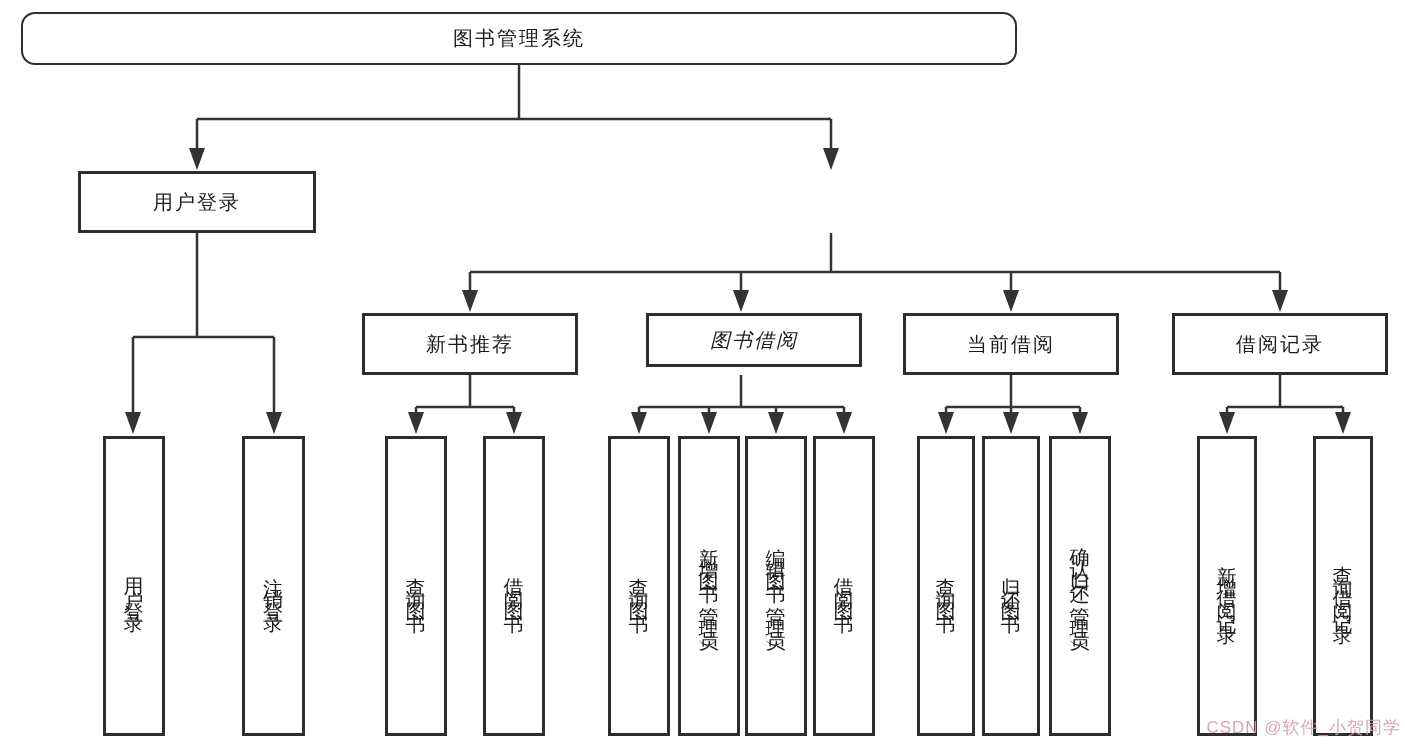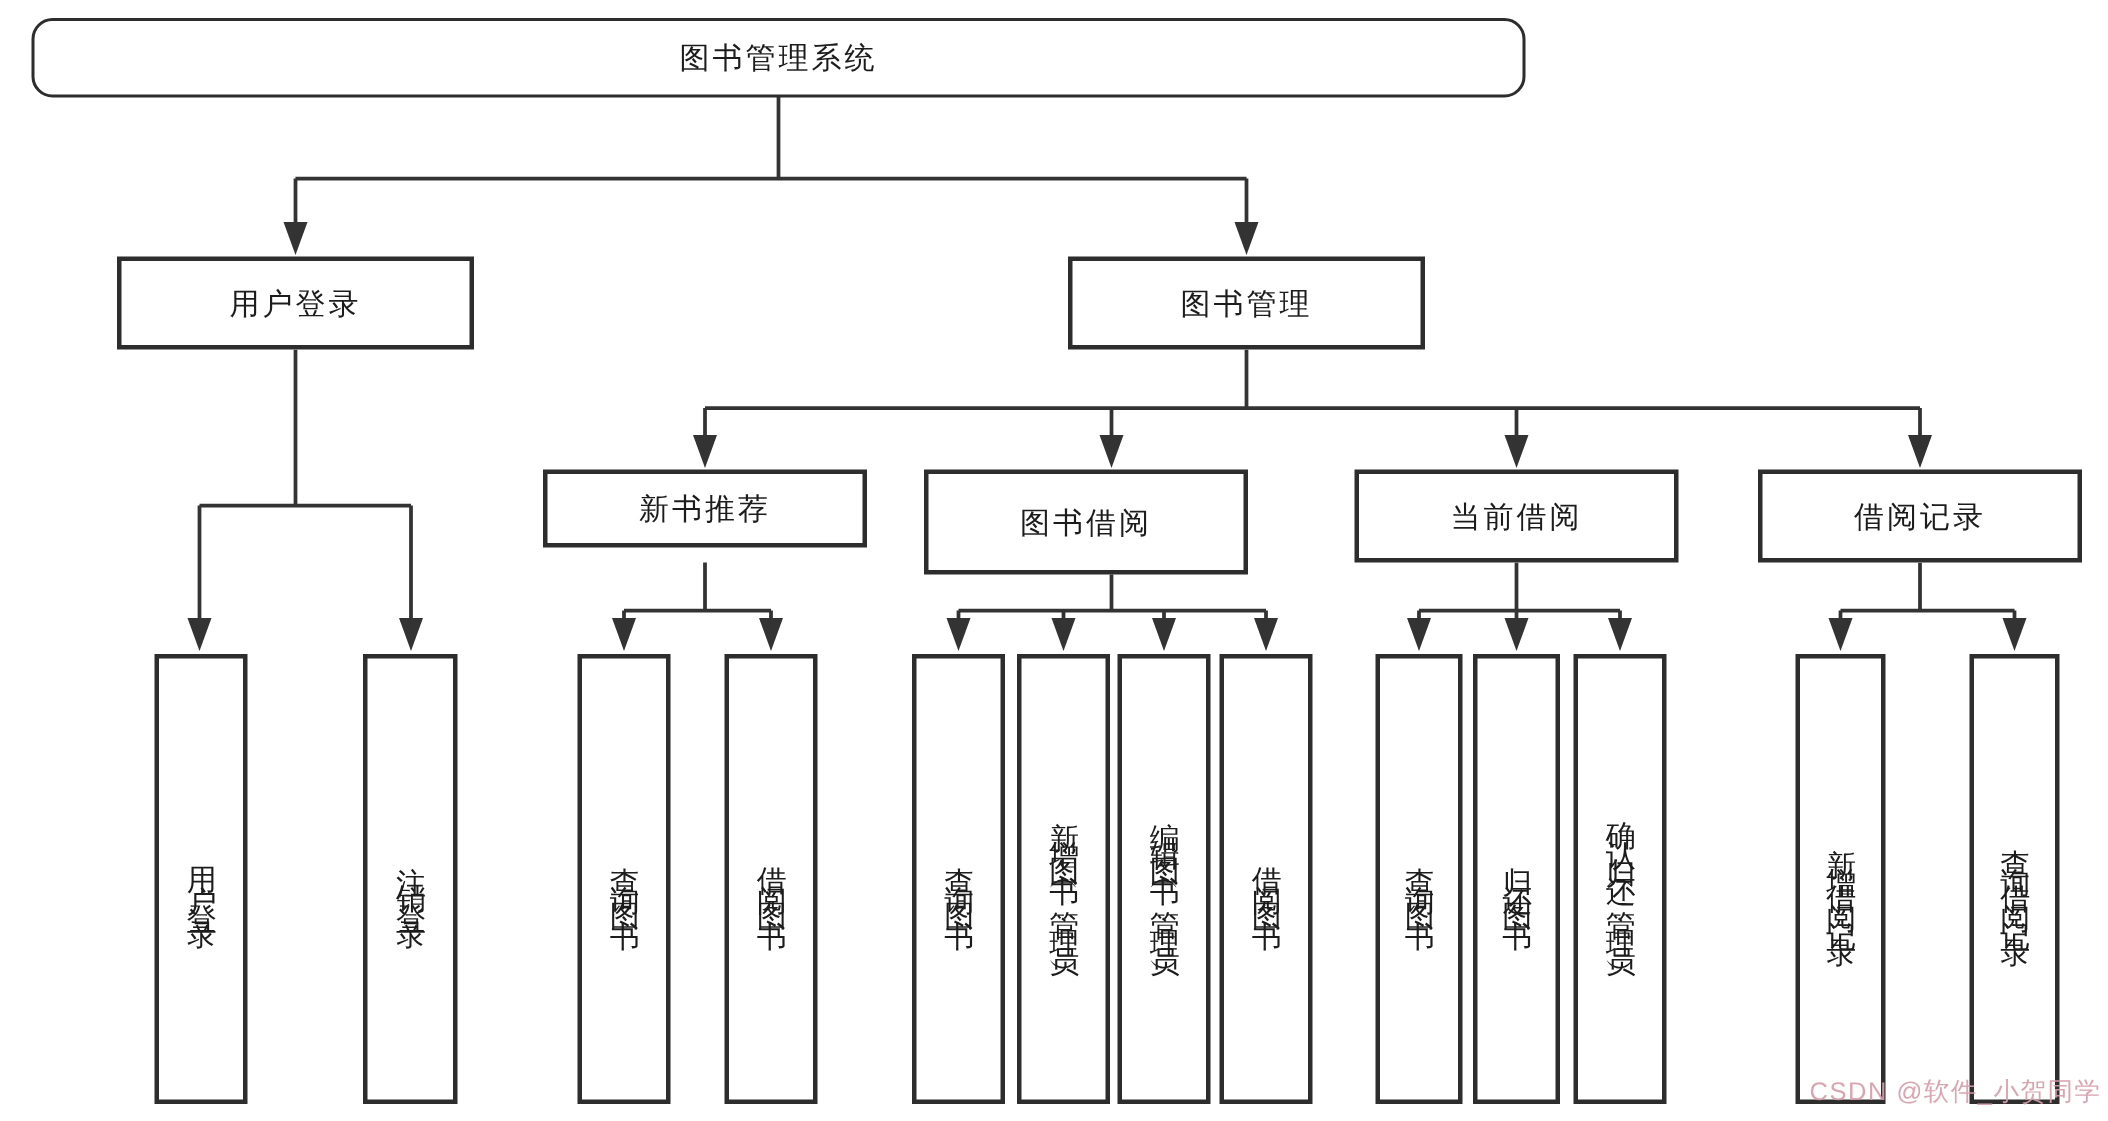--- a/index.html
+++ b/index.html
@@ -123,9 +123,6 @@
   <div class="node" style="left:78px; top:171px; width:238px; height:62px;">
     <span>用户登录</span>
   </div>
-  <div class="node" style="left:712px; top:171px; width:238px; height:62px;">
-    <span>图书管理</span>
-  </div>
 
   <div class="node" style="left:362px; top:313px; width:216px; height:52px;">
     <span>新书推荐</span>

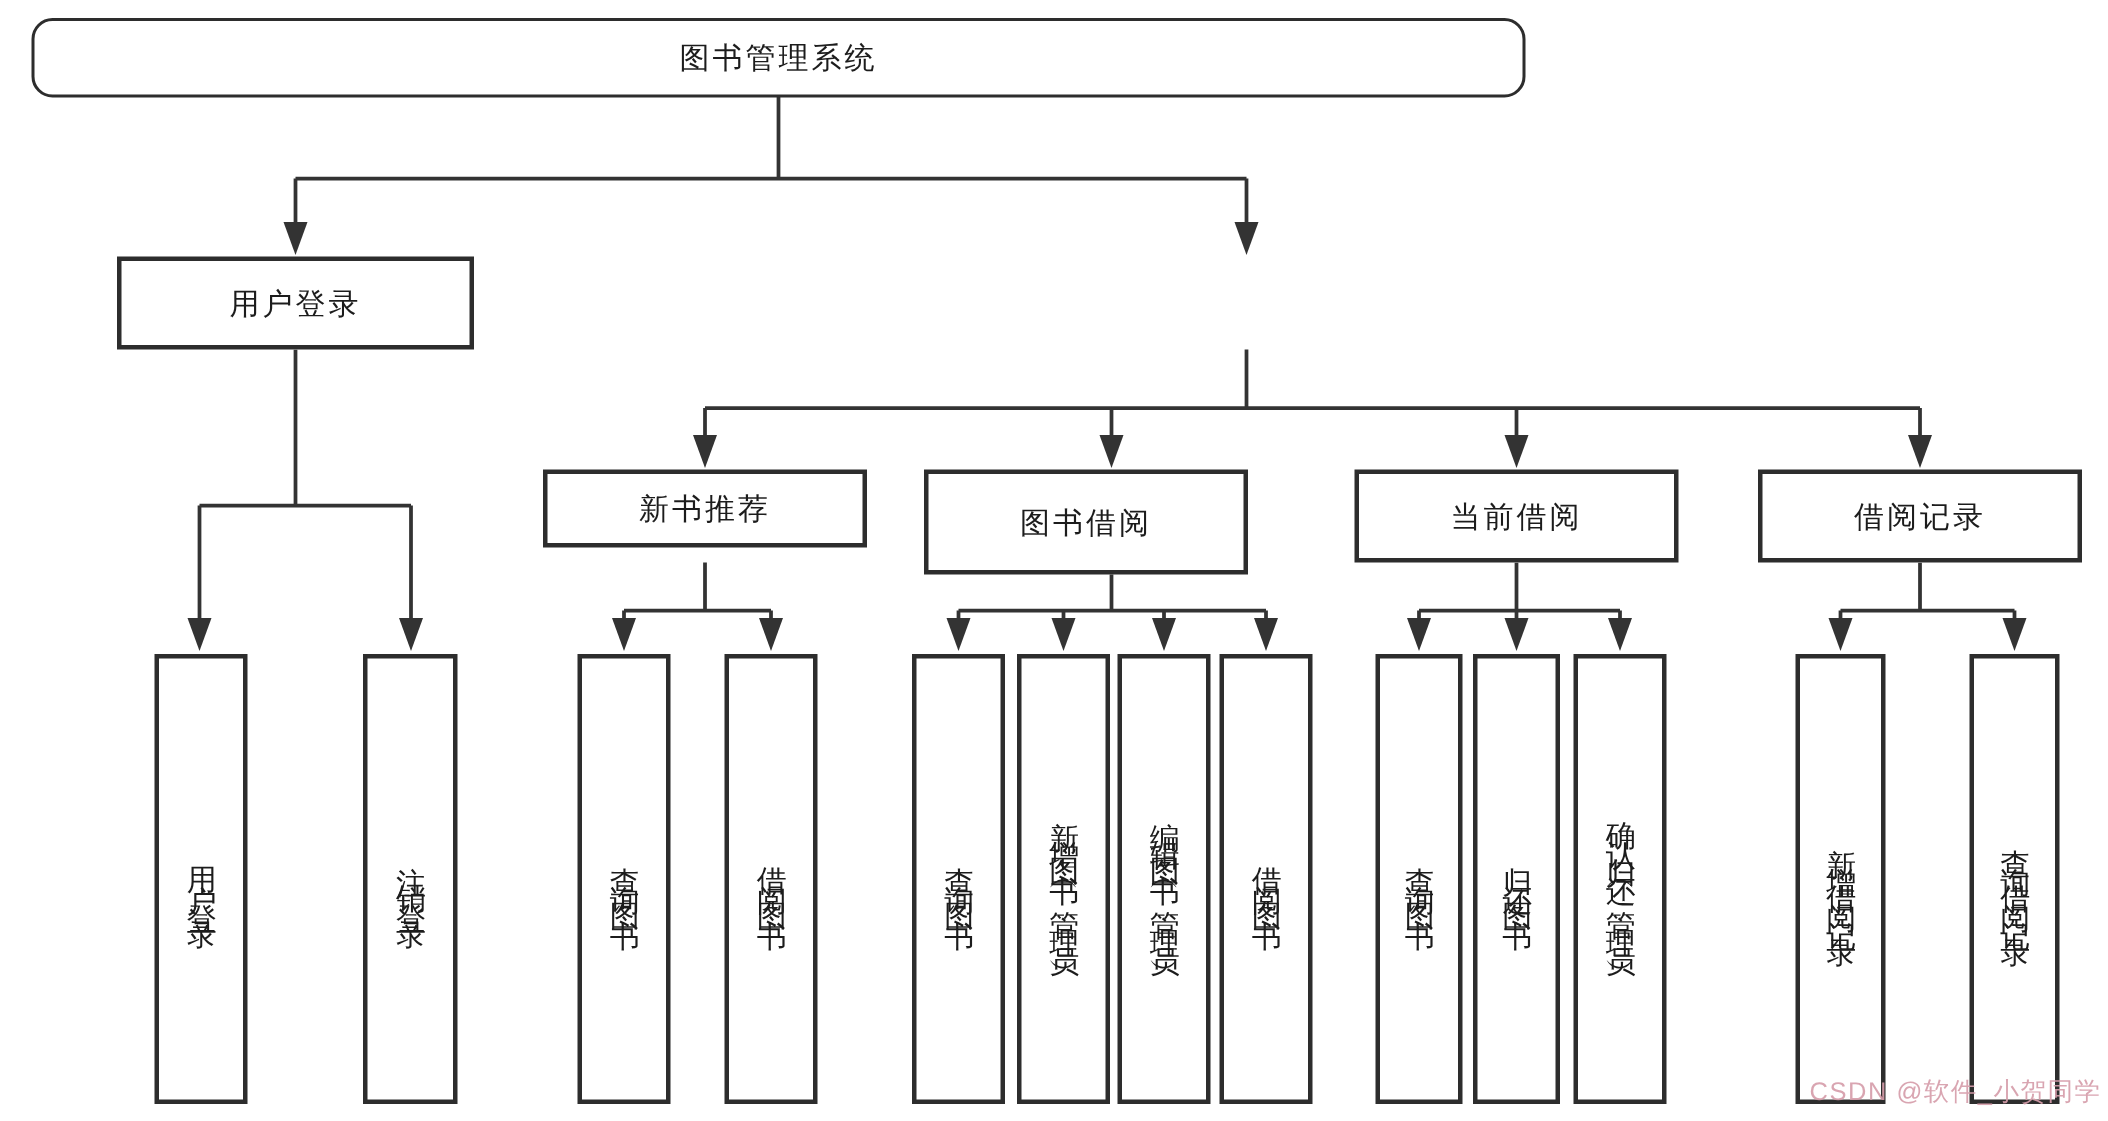--- a/index.html
+++ b/index.html
@@ -124,7 +124,7 @@
     <span>用户登录</span>
   </div>
 
-  <div class="node" style="left:362px; top:313px; width:216px; height:52px;">
+  <div class="node" style="left:362px; top:313px; width:216px; height:62px;">
     <span>新书推荐</span>
   </div>
   <div class="node" style="left:616px; top:313px; width:216px; height:70px;">

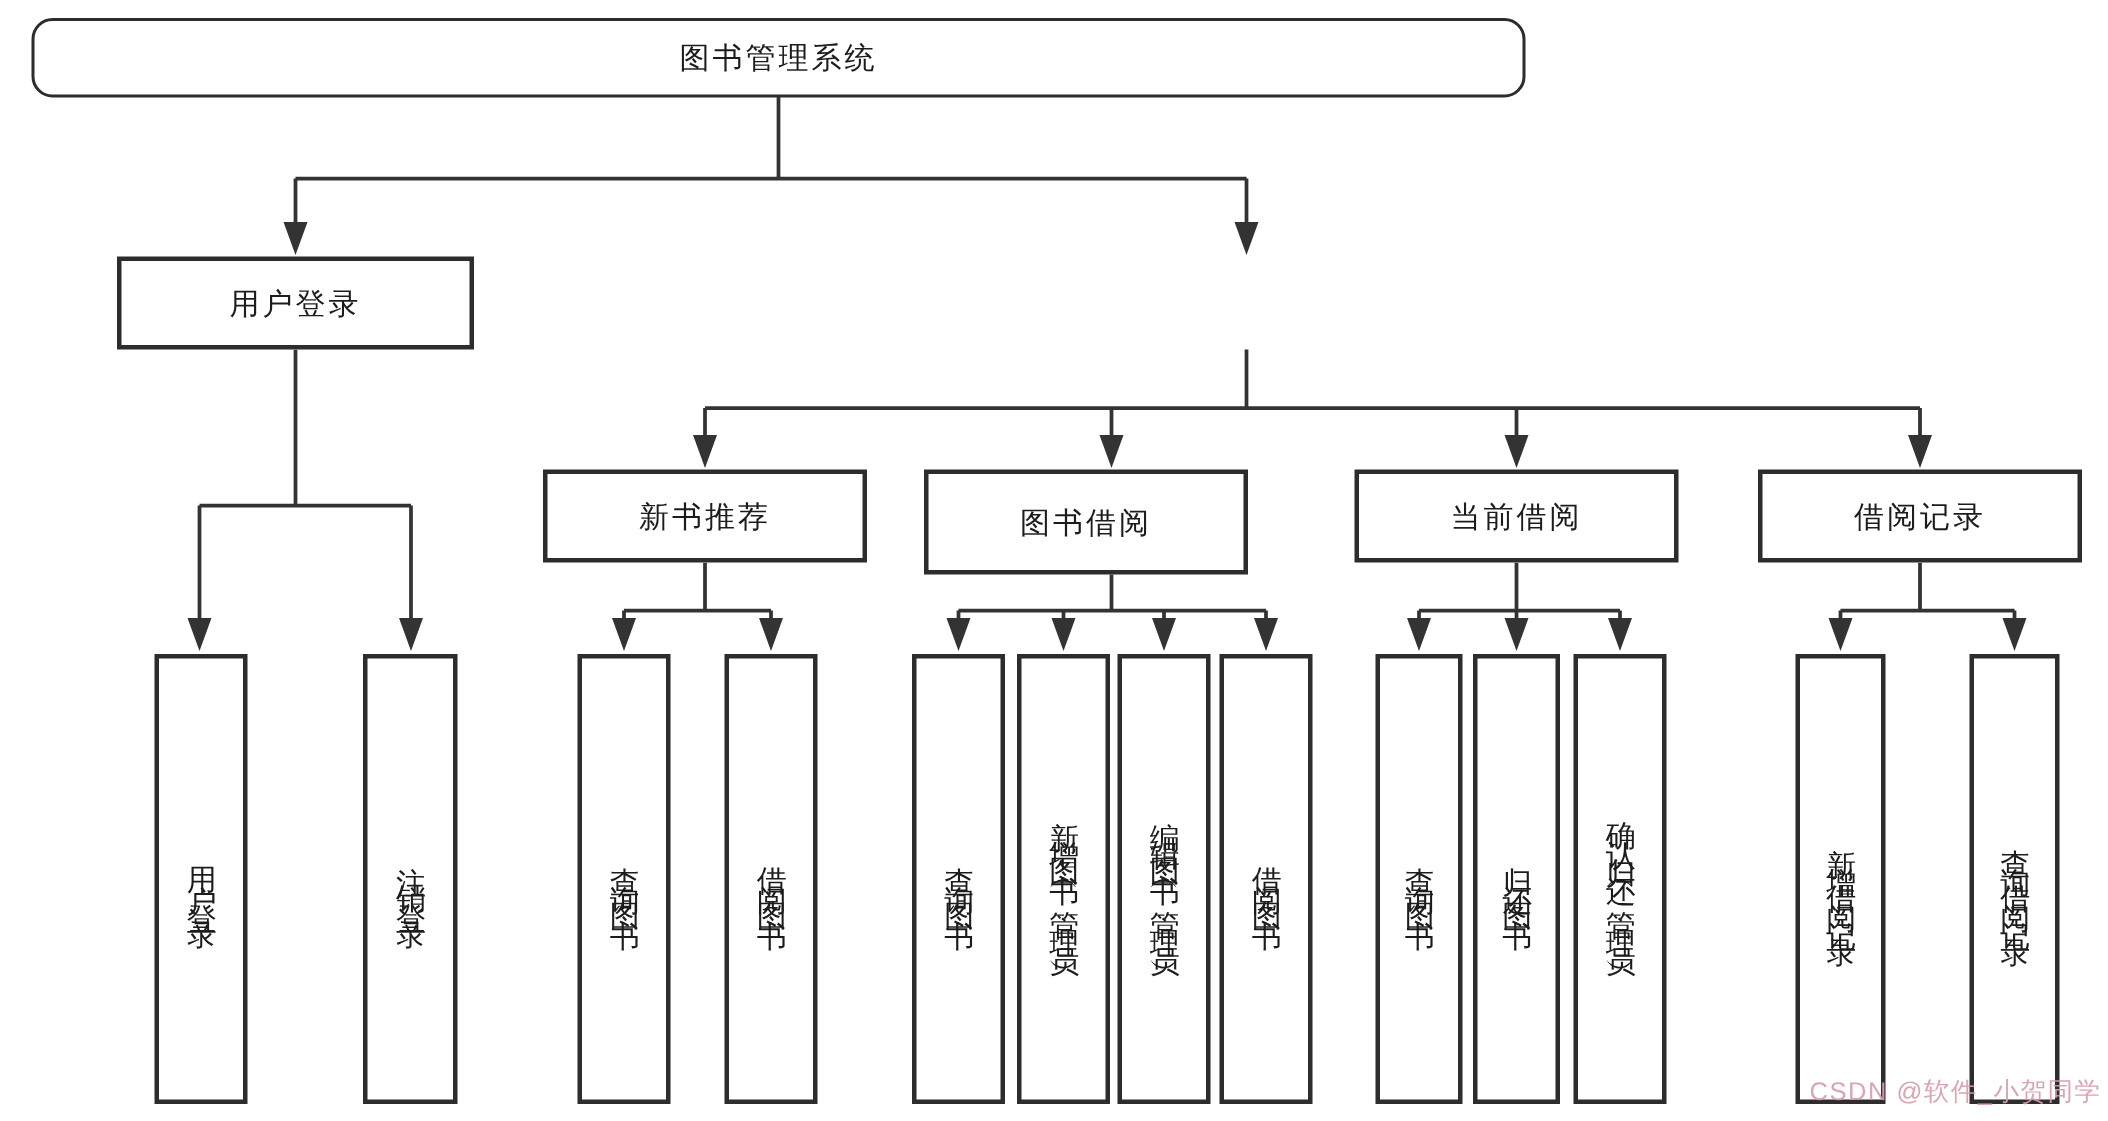--- a/index.html
+++ b/index.html
@@ -127,7 +127,7 @@
   <div class="node" style="left:362px; top:313px; width:216px; height:62px;">
     <span>新书推荐</span>
   </div>
-  <div class="node" style="left:616px; top:313px; width:216px; height:70px;">
+  <div class="node" style="left:646px; top:313px; width:216px; height:54px;font-style:italic;">
     <span>图书借阅</span>
   </div>
   <div class="node" style="left:903px; top:313px; width:216px; height:62px;">

